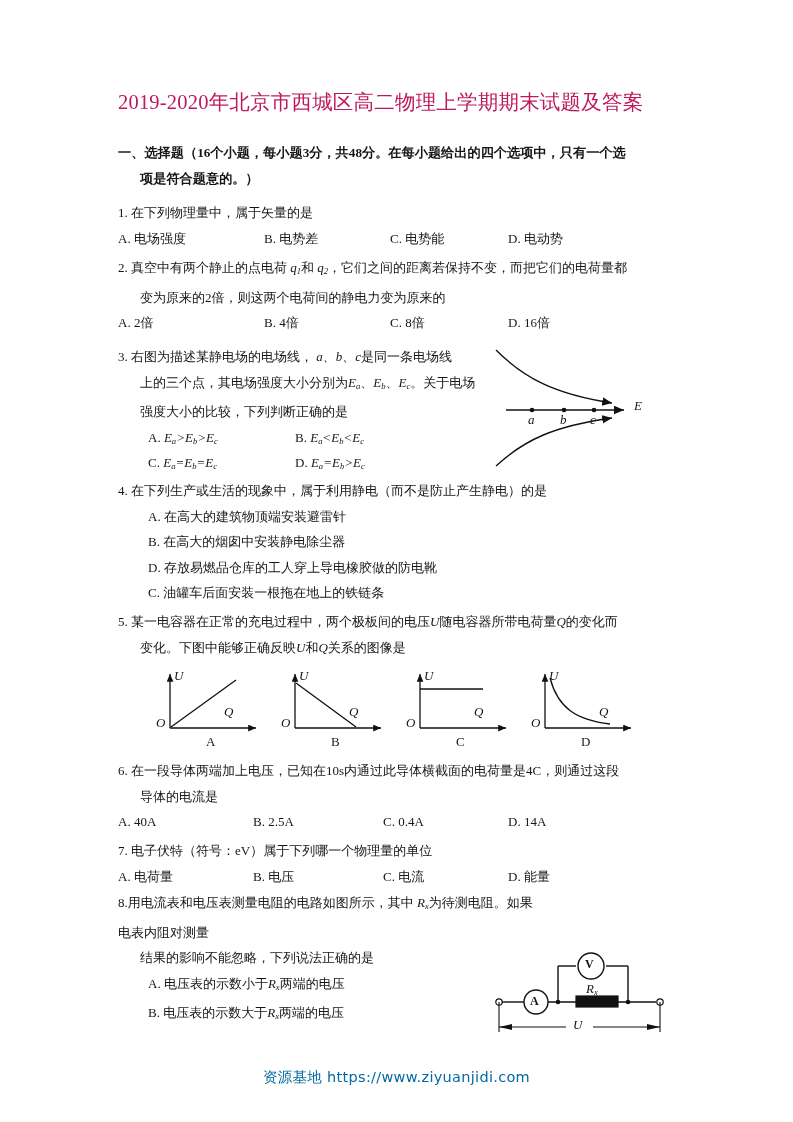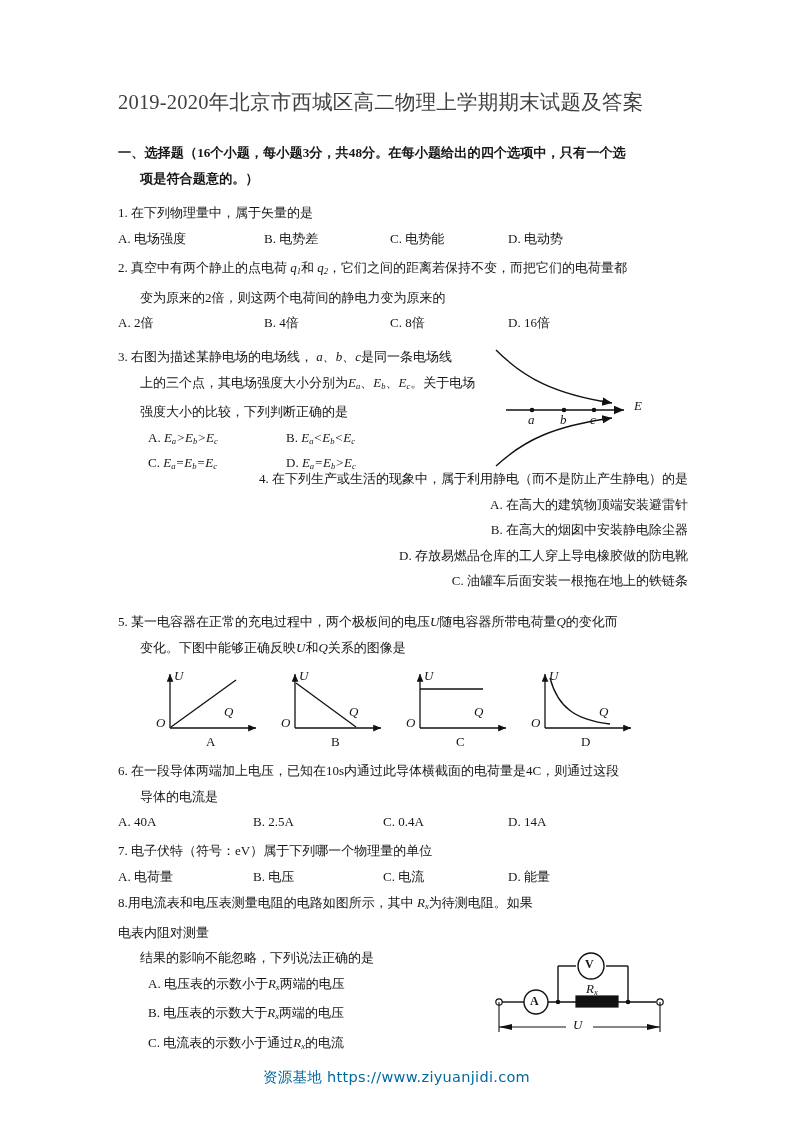--- a/index.html
+++ b/index.html
@@ -29,7 +29,7 @@
     font-size: 20.5px;
     letter-spacing: 0.2px;
     white-space: nowrap;
-    color: #404040;
+    color: #be185d;
   }
   .section-head {
     position: absolute;

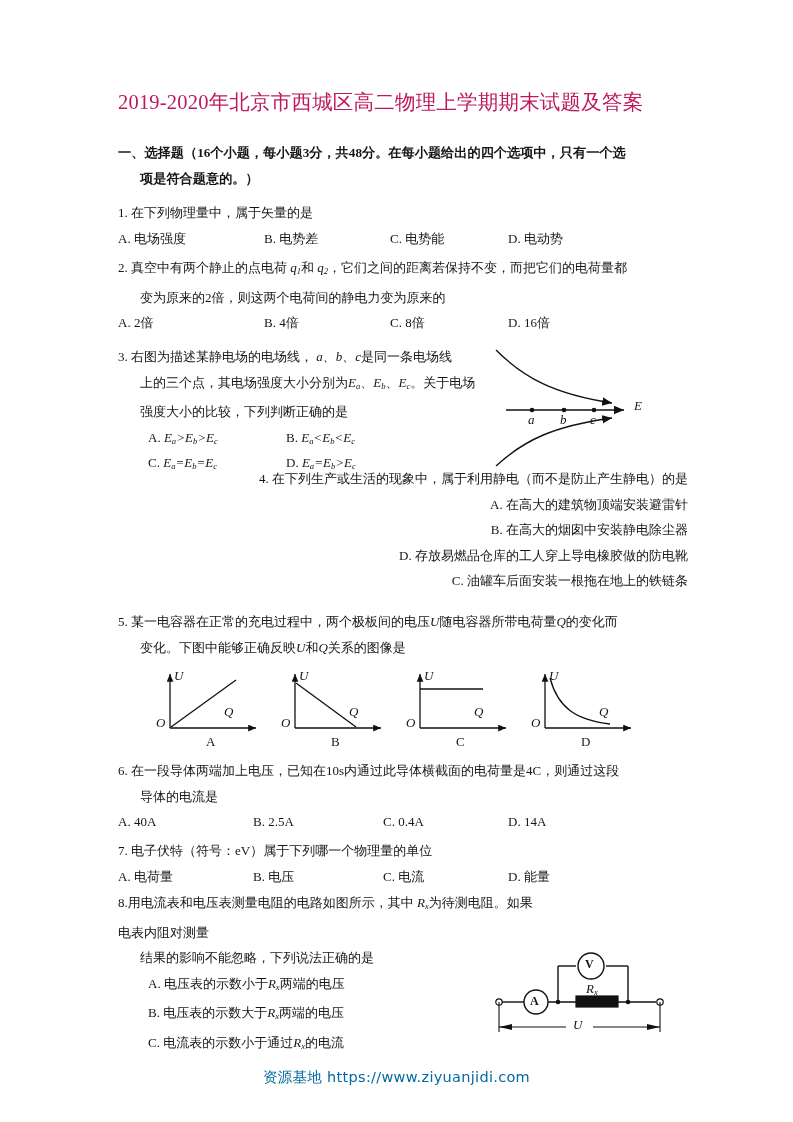--- a/index.html
+++ b/index.html
@@ -93,7 +93,7 @@
   
   #q3 { left: 118px; top: 344px; width: 380px; }
   #q3 .opt-line { position: relative; height: 25.5px; }
-  #q3 .oB { position: absolute; left: 168px; top: 0; }
+  #q3 .oB { position: absolute; left: 177px; top: 0; }
 
   
   #q4 { left: 118px; top: 466px; width: 570px; text-align: right; }

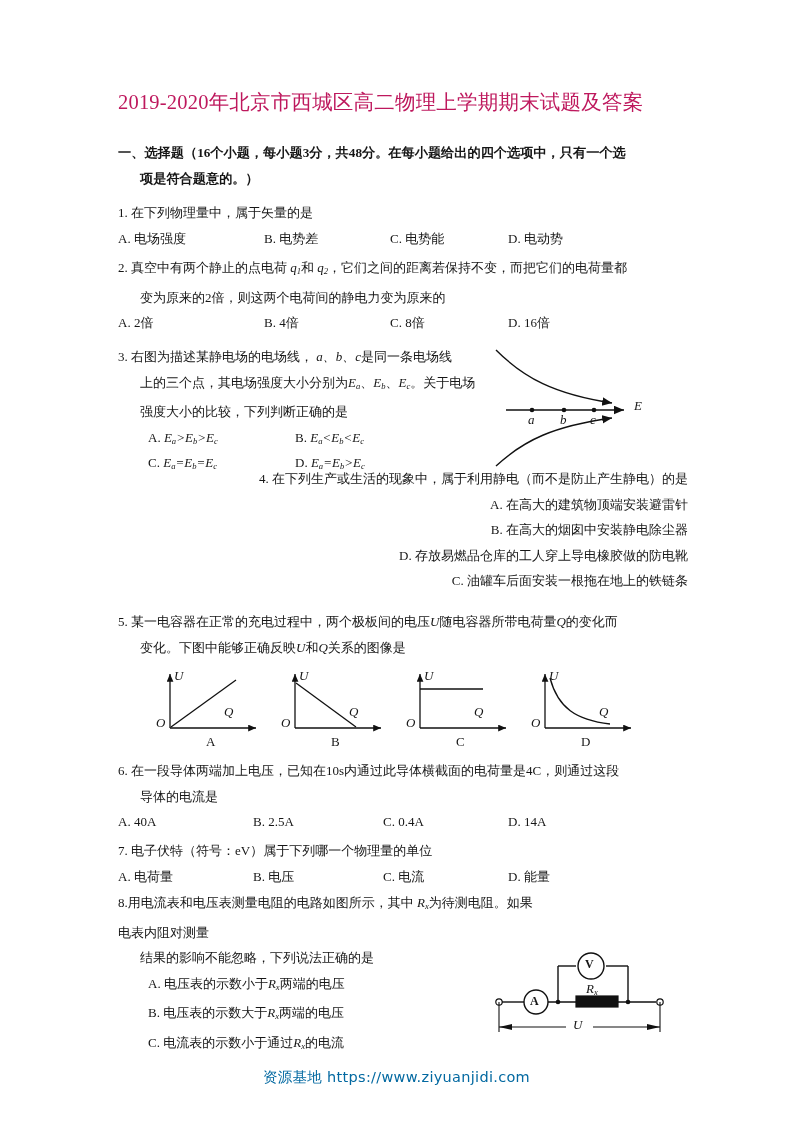--- a/index.html
+++ b/index.html
@@ -96,7 +96,7 @@
   #q3 .oB { position: absolute; left: 177px; top: 0; }
 
   
-  #q4 { left: 118px; top: 466px; width: 570px; text-align: right; }
+  #q4 { left: 118px; top: 478px; width: 570px; }
 
   
   #q5 { left: 118px; top: 609px; width: 570px; }

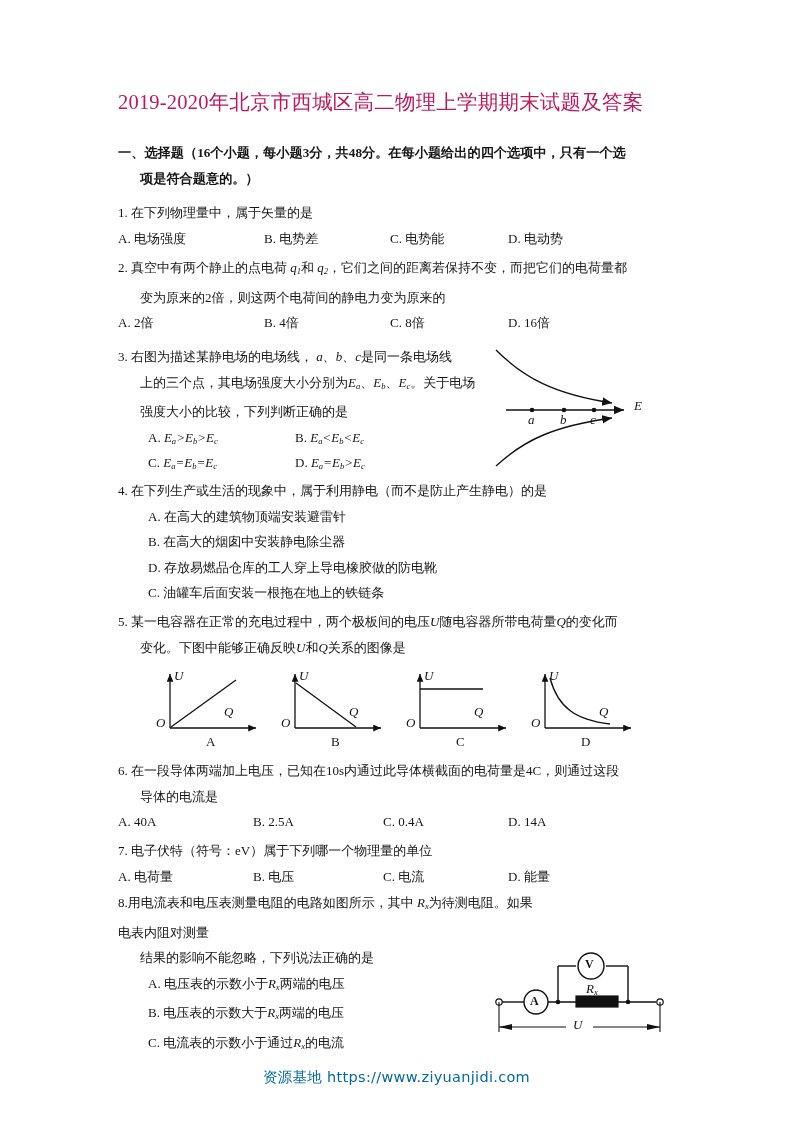--- a/index.html
+++ b/index.html
@@ -302,7 +302,6 @@
     <span class="cont">结果的影响不能忽略，下列说法正确的是</span>
     <span class="opt-line"><span>A.</span>&nbsp;<span>电压表的示数小于</span><i class="v"><span>R</span><sub>x</sub></i><span>两端的电压</span></span>
     <span class="opt-line"><span>B.</span>&nbsp;<span>电压表的示数大于</span><i class="v"><span>R</span><sub>x</sub></i><span>两端的电压</span></span>
-    <span class="opt-line"><span>C.</span>&nbsp;<span>电流表的示数小于通过</span><i class="v"><span>R</span><sub>x</sub></i><span>的电流</span></span>
   </div>
 
   <div class="fig" id="fig-q8">

